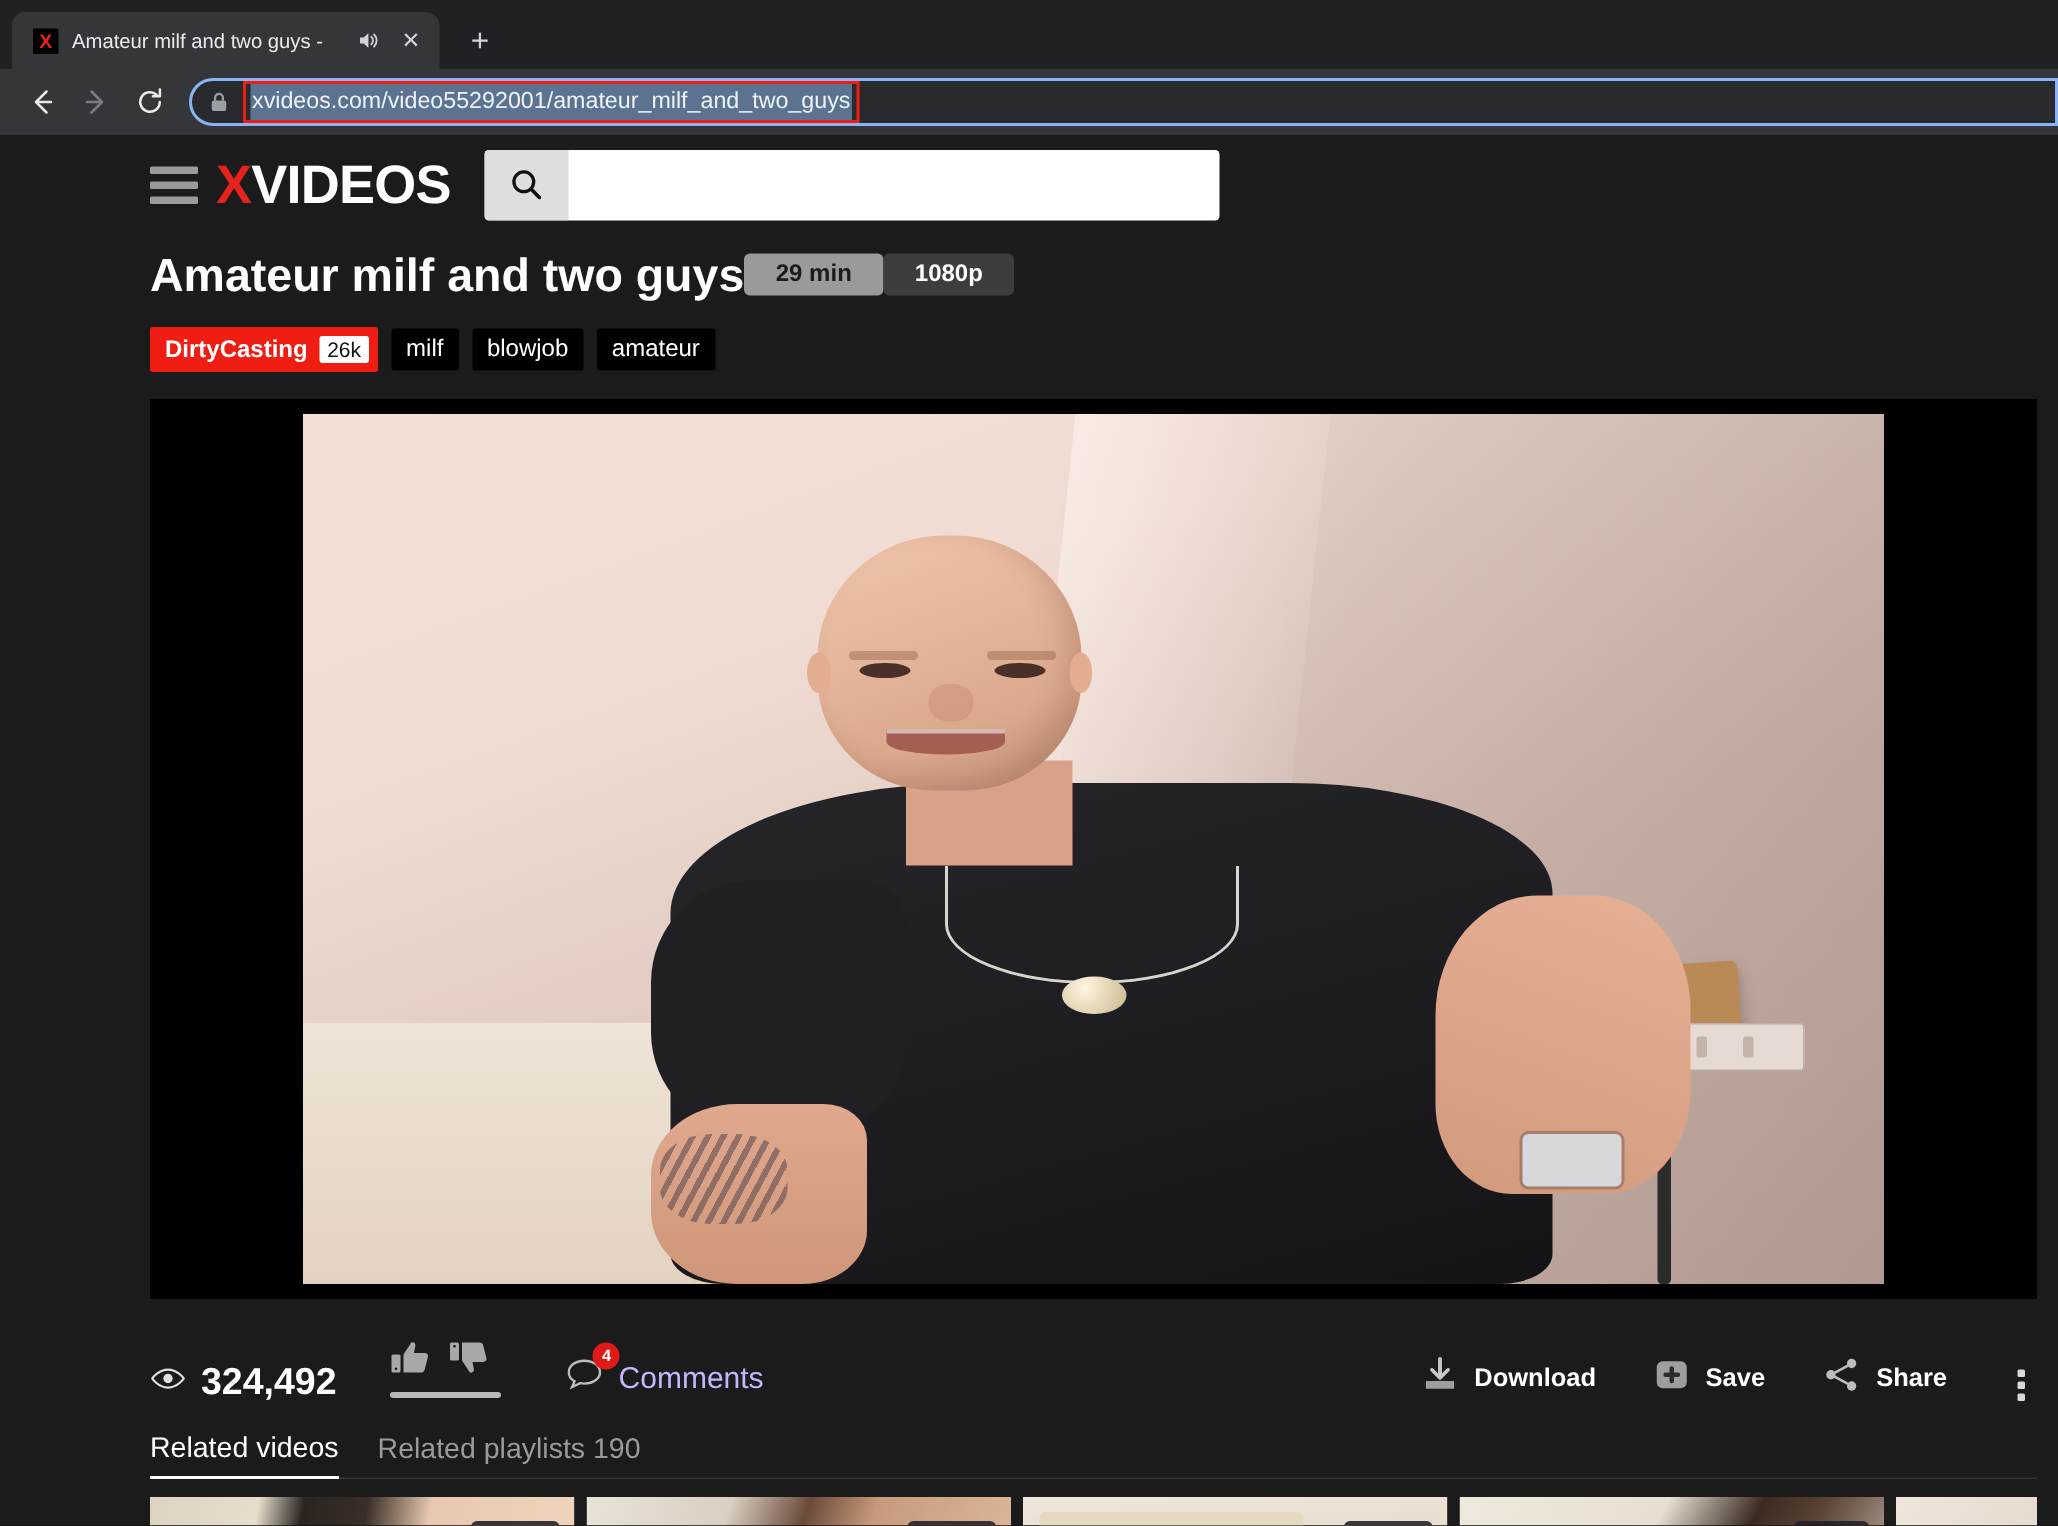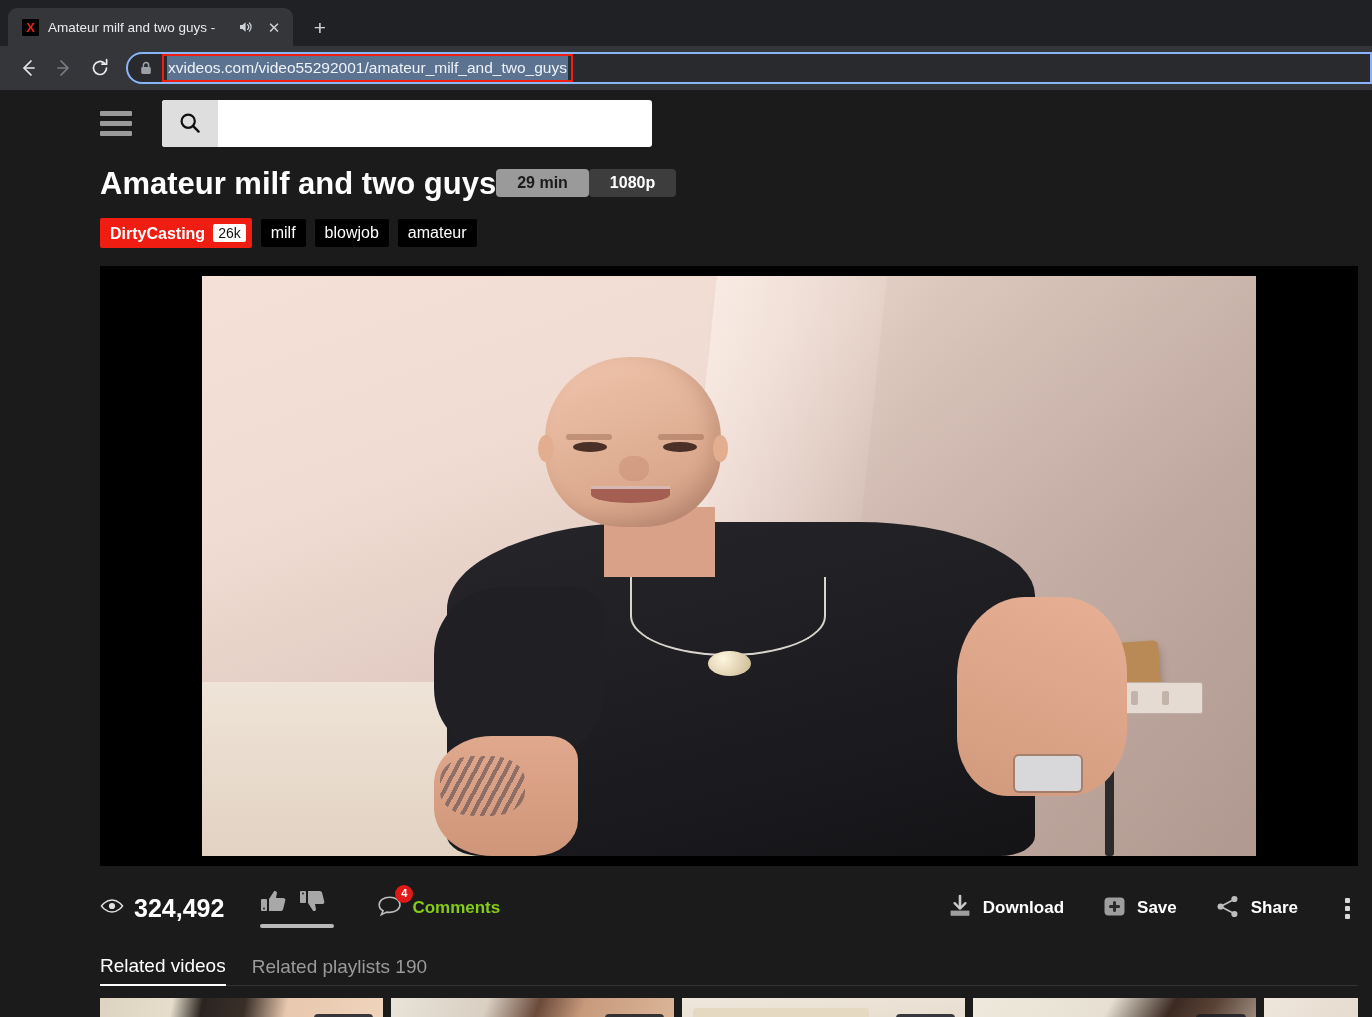--- a/index.html
+++ b/index.html
@@ -381,6 +381,9 @@
           <i></i>
           <i></i>
         </div>
+        <div class="logo">
+          <span class="x">X</span><span class="rest">VIDEOS</span>
+        </div>
         <div class="searchbox">
           <button class="searchbtn">
             <svg width="26" height="26" viewBox="0 0 26 26">

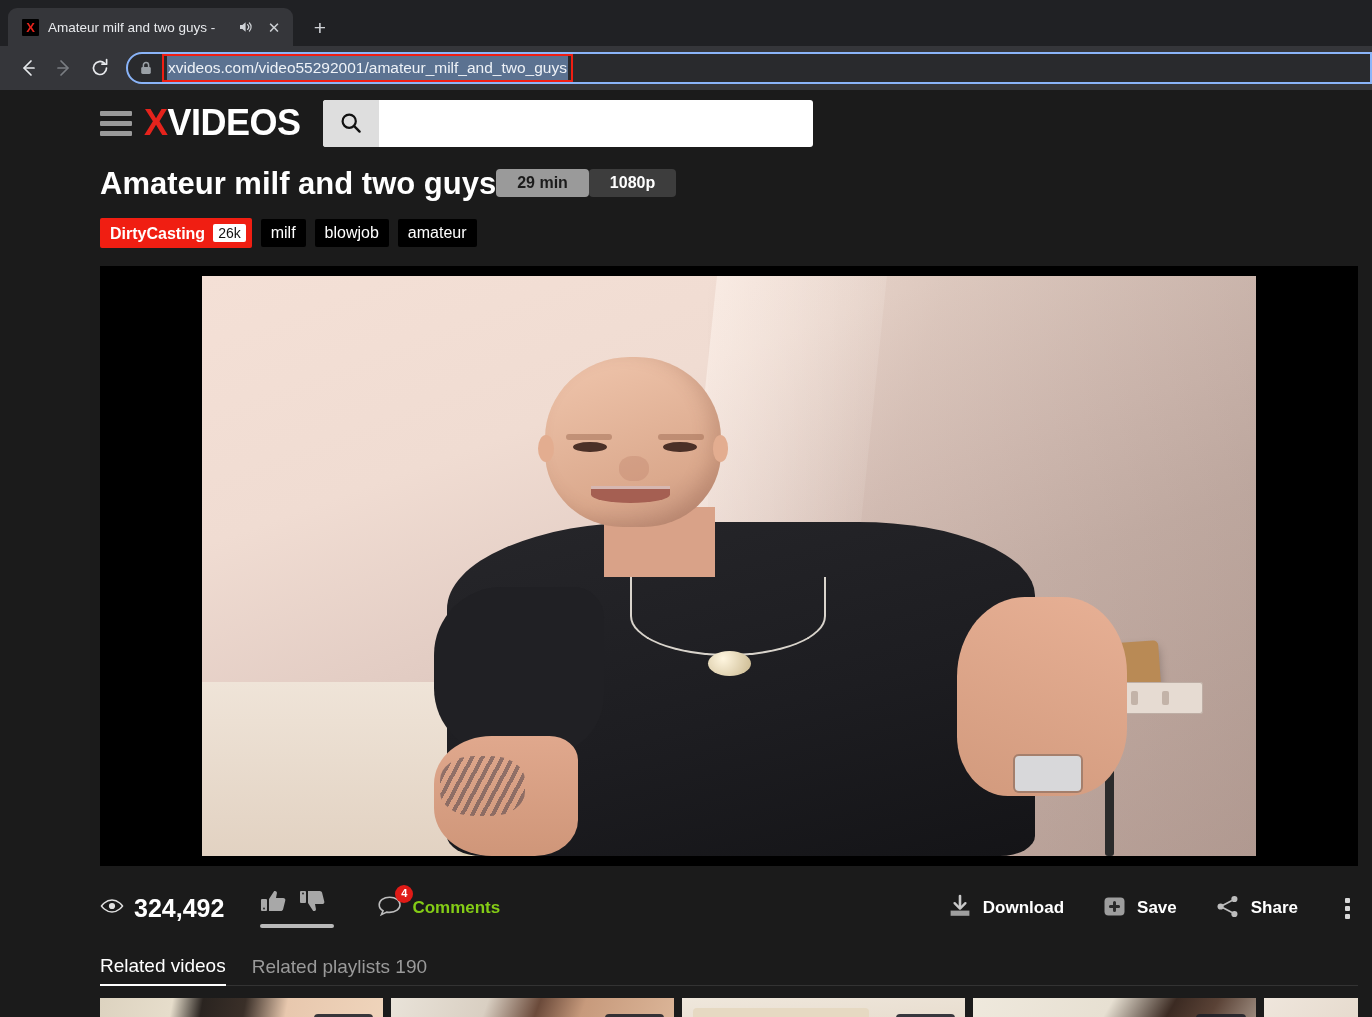--- a/index.html
+++ b/index.html
@@ -265,7 +265,7 @@
   
   .actions {
     margin-top: 16px; height: 52px;
-    display: flex; align-items: center;
+    display: flex; align-items: flex-end;
   }
   .views { display: flex; align-items: center; gap: 10px; }
   .views-count { color: #ffffff; font-size: 25px; font-weight: bold; line-height: 1; }

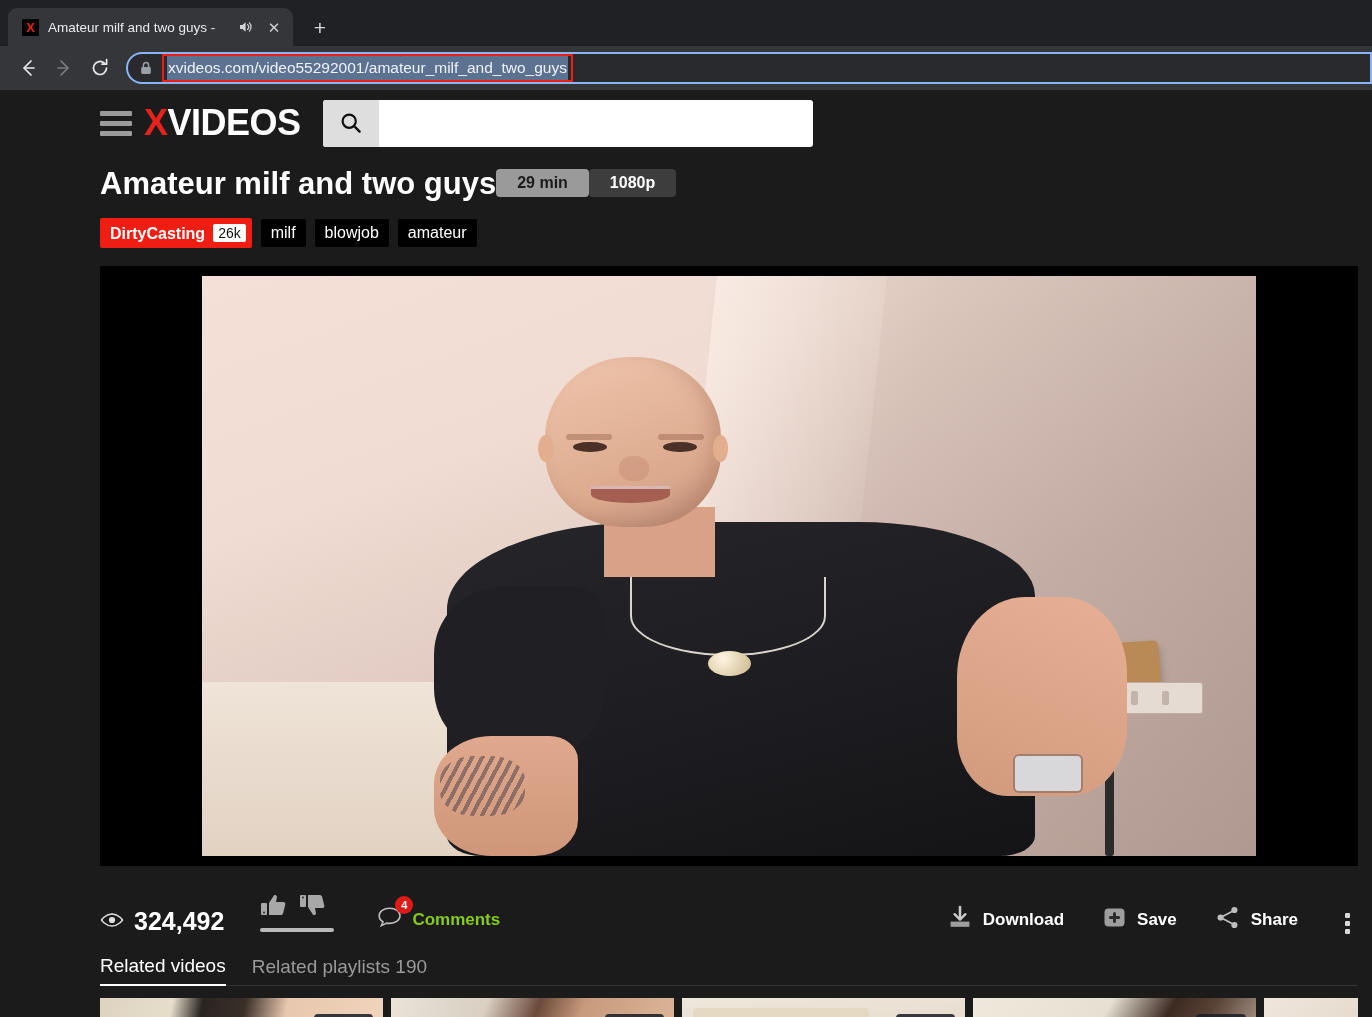--- a/index.html
+++ b/index.html
@@ -282,7 +282,7 @@
     width: 18px; height: 18px; border-radius: 50%;
     display: flex; align-items: center; justify-content: center; line-height: 1;
   }
-  .comments-label { color: #84cc16; font-size: 17px; font-weight: bold; }
+  .comments-label { color: #c4b5fd; font-size: 20px; font-weight: normal; }
   .spacer { flex: 1 1 auto; }
   .act-btn { display: flex; align-items: center; gap: 10px; margin-left: 38px; }
   .act-label { color: #ffffff; font-size: 17px; font-weight: bold; }

